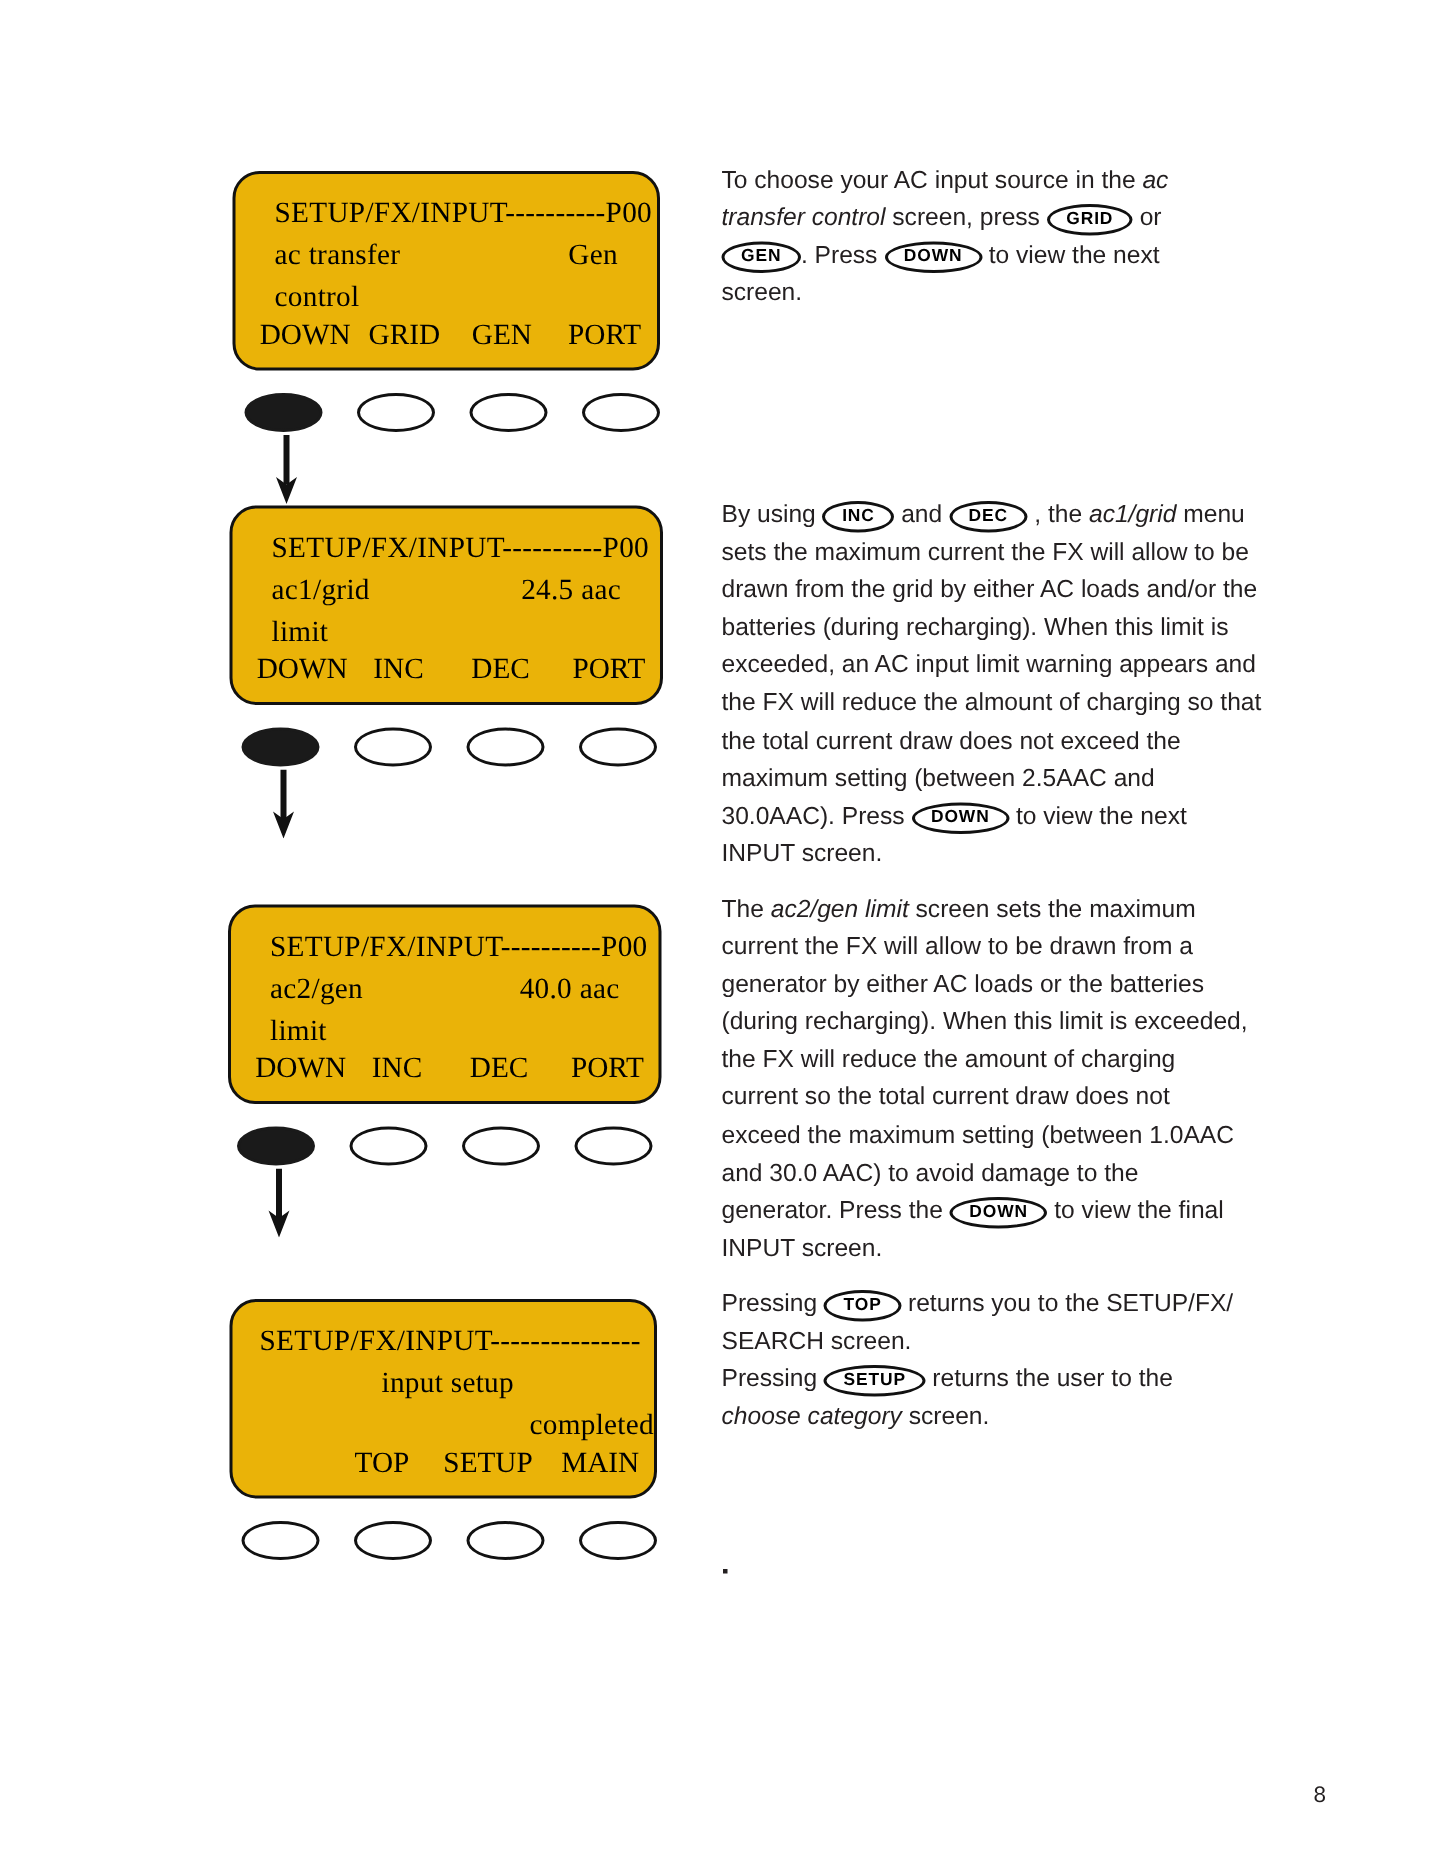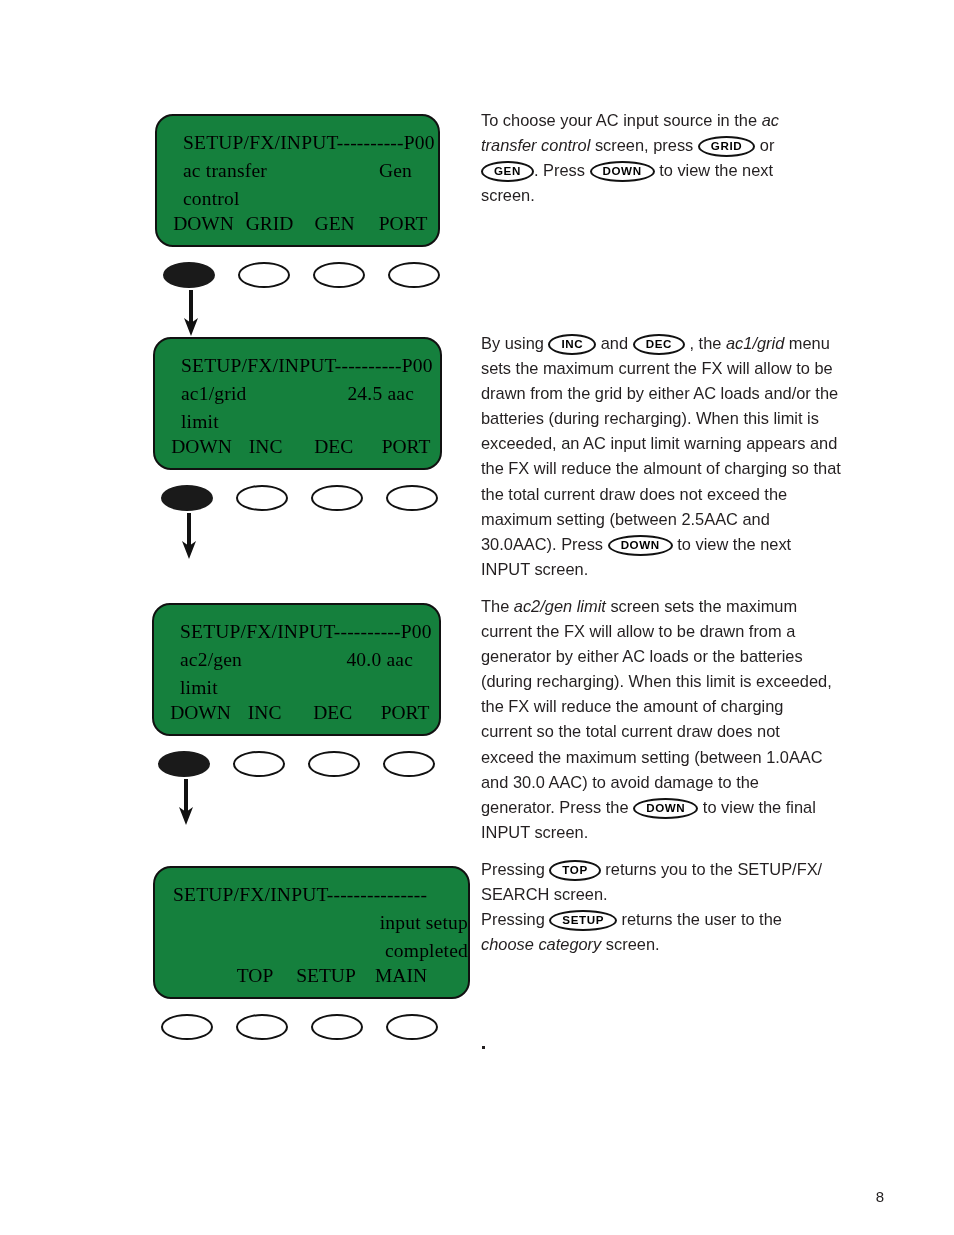--- a/index.html
+++ b/index.html
@@ -23,7 +23,7 @@
     position: relative;
     border: 2px solid #111111;
     border-radius: 18px;
-    background: #15803d;
+    background: #eab308;
     box-sizing: border-box;
     font-family: "Liberation Serif", serif;
     color: #000000;

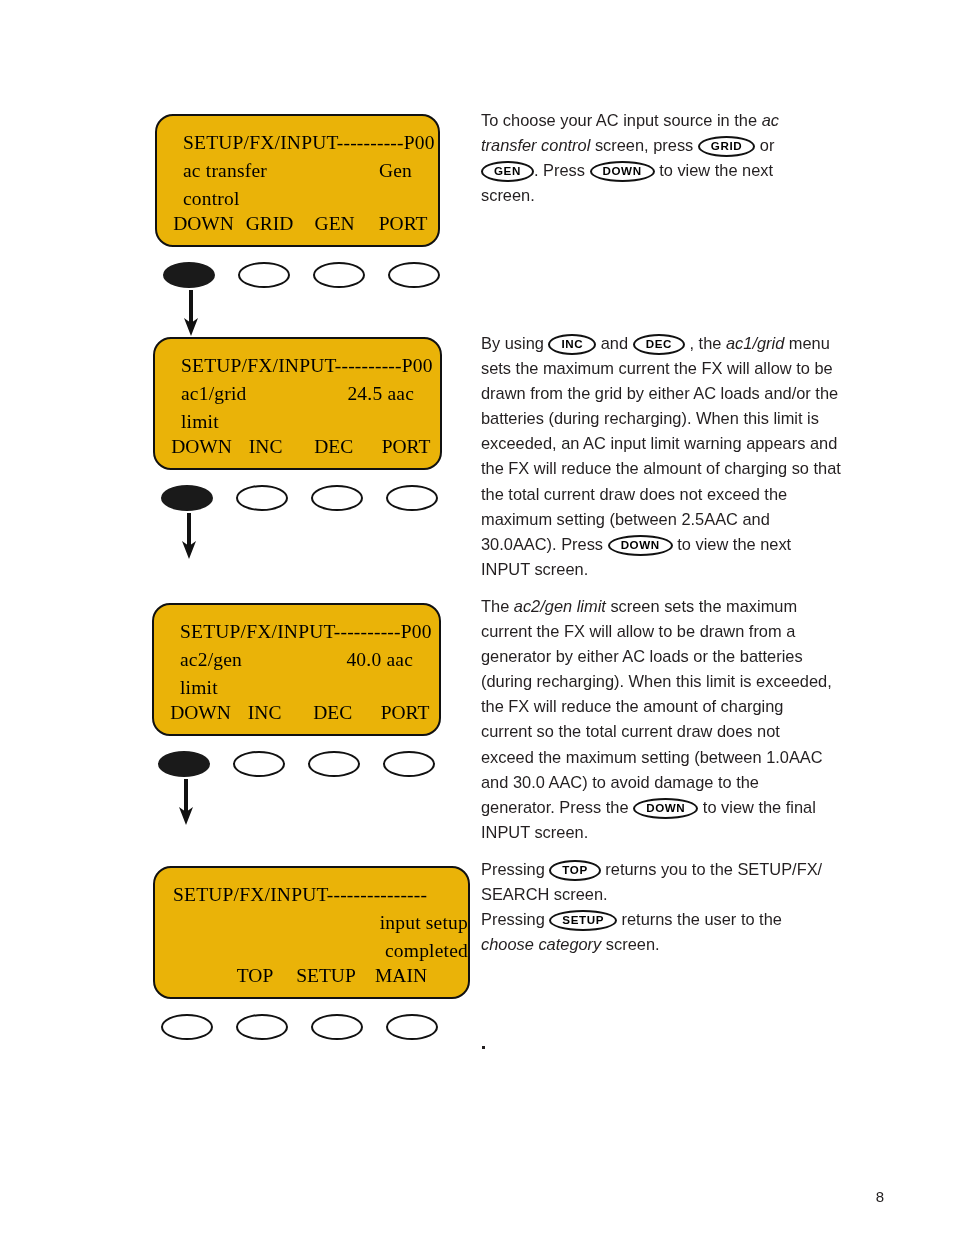--- a/index.html
+++ b/index.html
@@ -210,7 +210,7 @@
 
 <div class="panel-group" style="left:153px; top:866px; width:292px;">
 
-  <div class="lcd" style="width:317px; height:133px;">
+  <div class="lcd" style="width:285px; height:133px;">
     <div class="lcd-line lcd-title-4">SETUP/FX/INPUT---------------</div>
     <div class="lcd-line lcd-center-2">input setup</div>
     <div class="lcd-line lcd-center-3">completed</div>

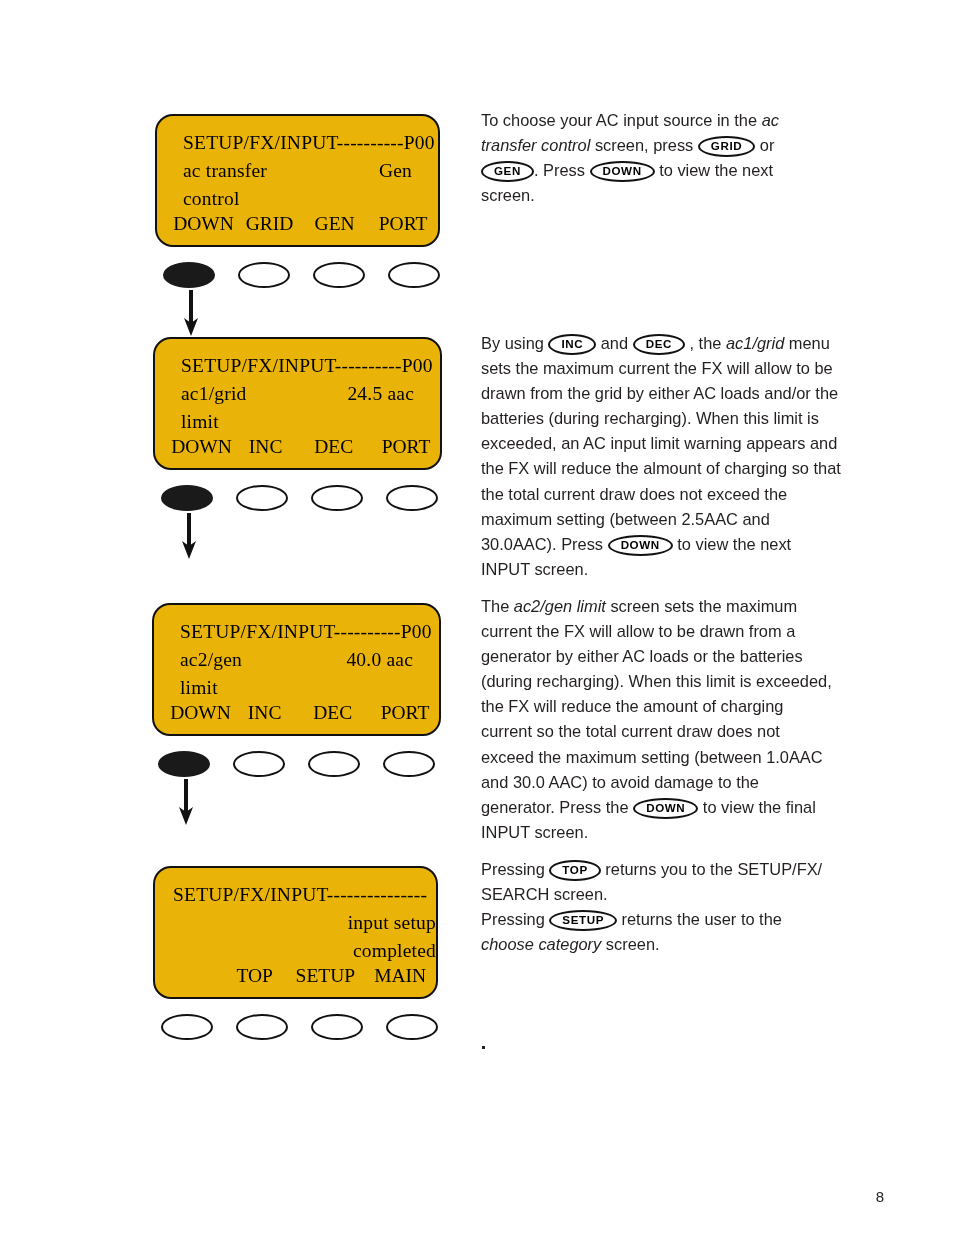--- a/index.html
+++ b/index.html
@@ -40,7 +40,7 @@
   .lcd-row2-label { left: 26px; top: 44px; }
   .lcd-row2-value { right: 26px; top: 44px; }
   .lcd-row3 { left: 26px; top: 72px; }
-  .lcd-center-2 { left: 0; right: 0; top: 44px; text-align: right; padding-left: 6px; }
+  .lcd-center-2 { left: 0; right: 0; top: 44px; text-align: center; padding-left: 6px; }
   .lcd-center-3 { left: 0; right: 0; top: 72px; text-align: right; padding-left: 6px; }
   .lcd-softkeys {
     position: absolute;

